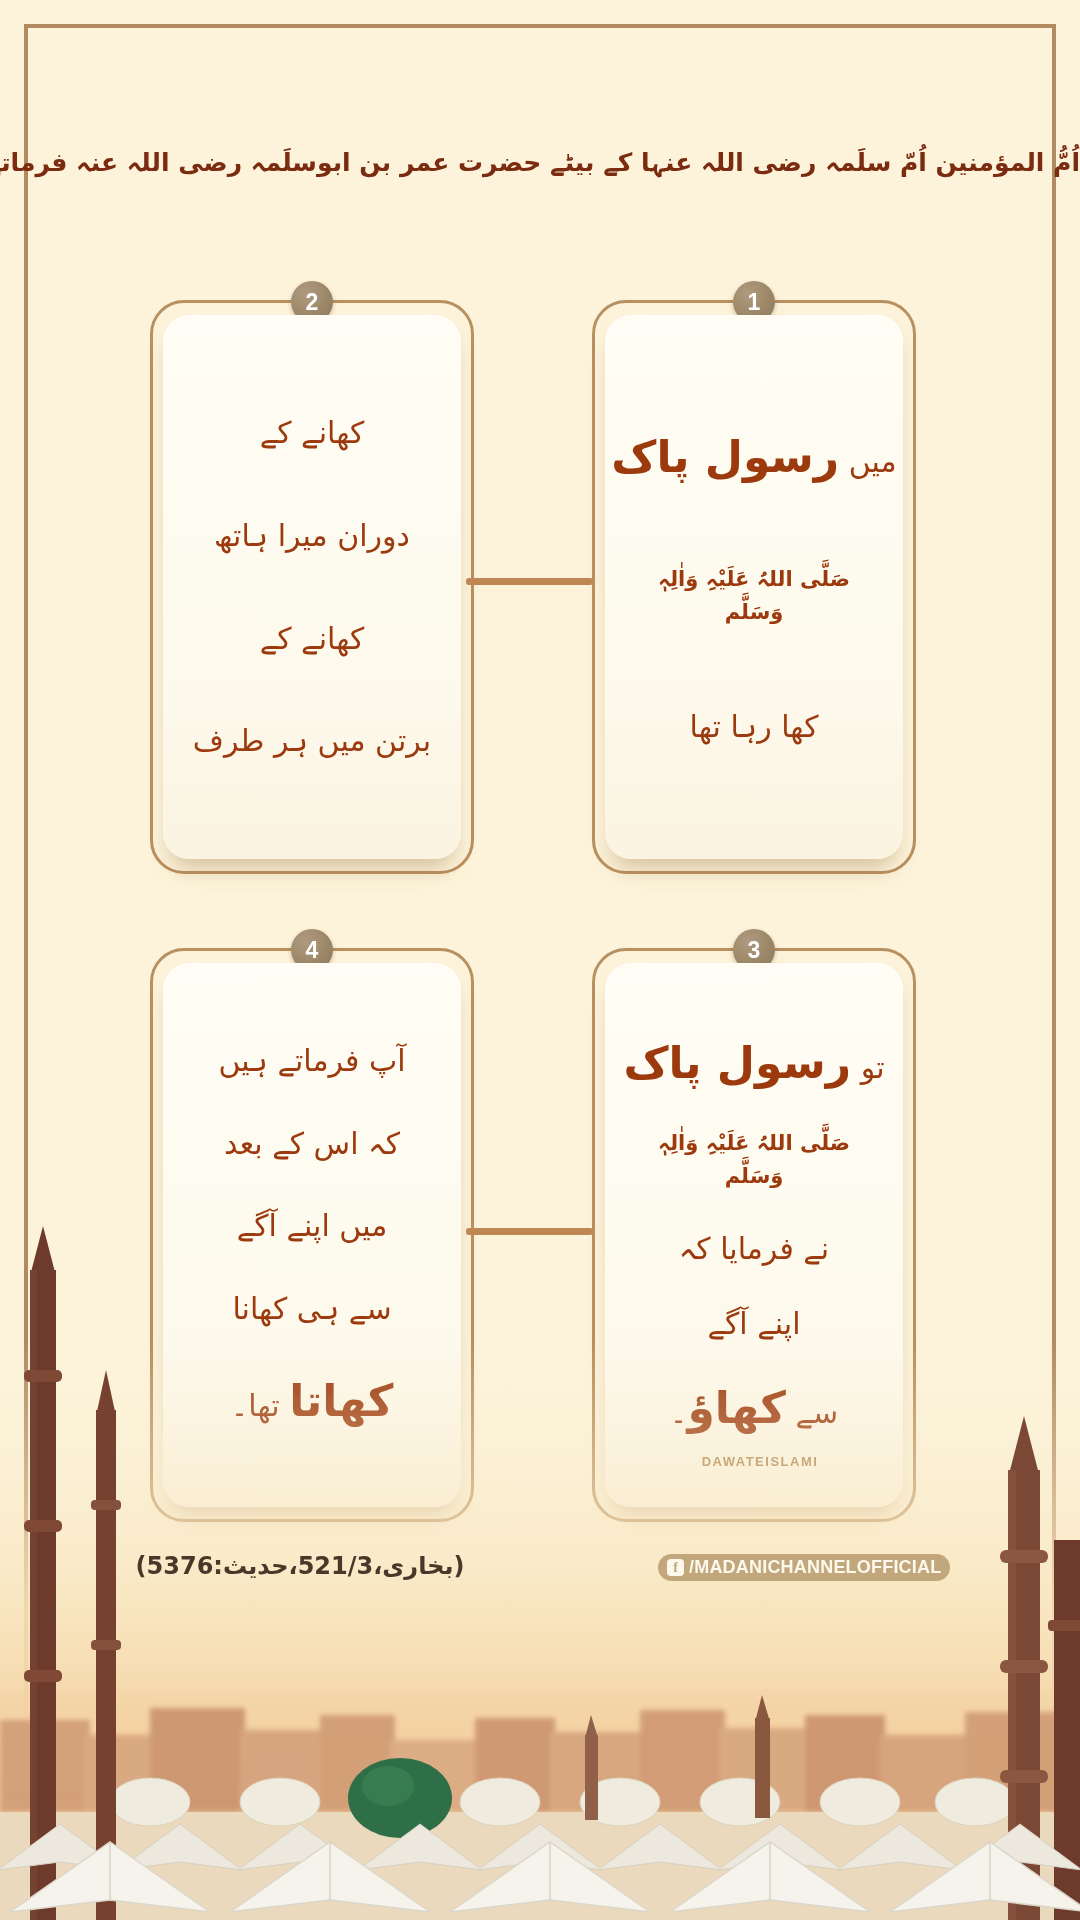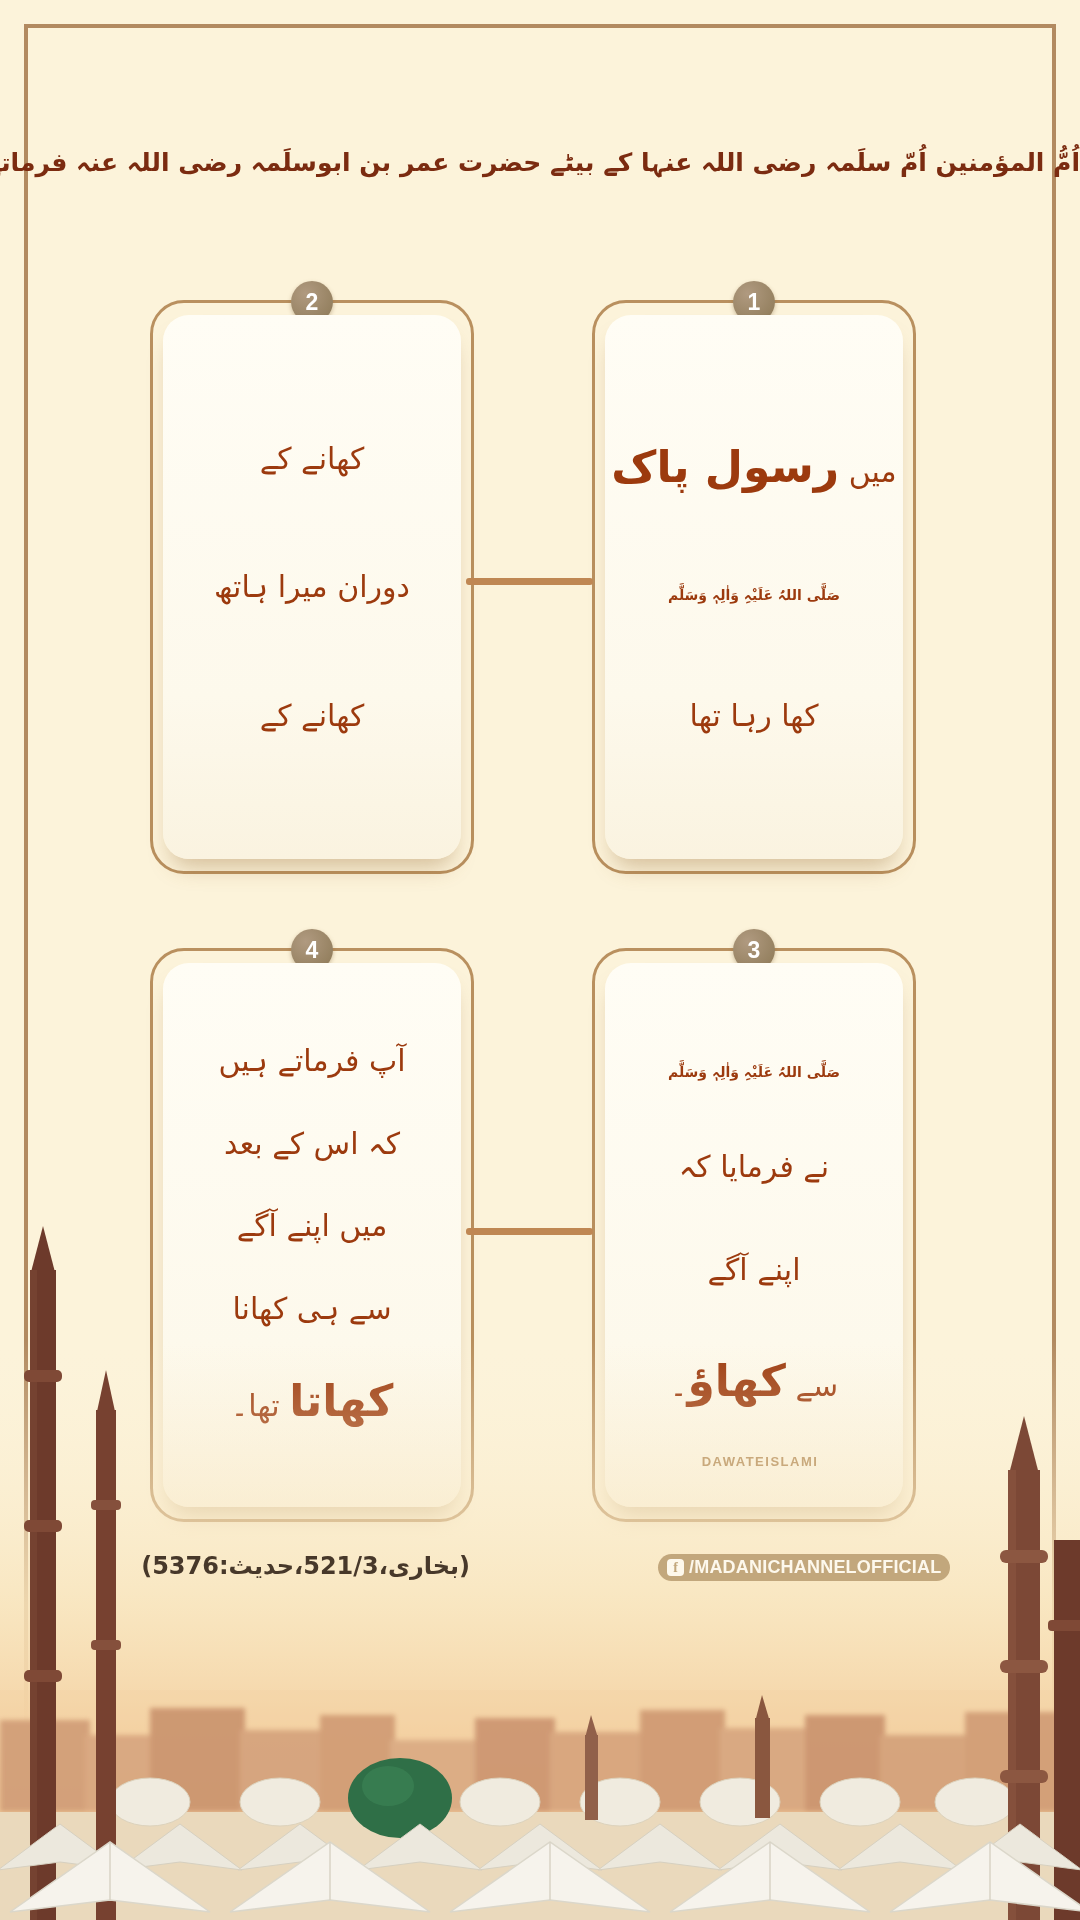--- a/index.html
+++ b/index.html
@@ -48,7 +48,7 @@
   .line{font-size:30px;line-height:1.25;white-space:nowrap;}
   .line .b{font-weight:700;font-size:44px;}
   .line.durood{
-    font-size:14px;font-weight:700;line-height:1.55;
+    font-size:21px;font-weight:700;line-height:1.55;
     max-width:225px;white-space:normal;
   }
   

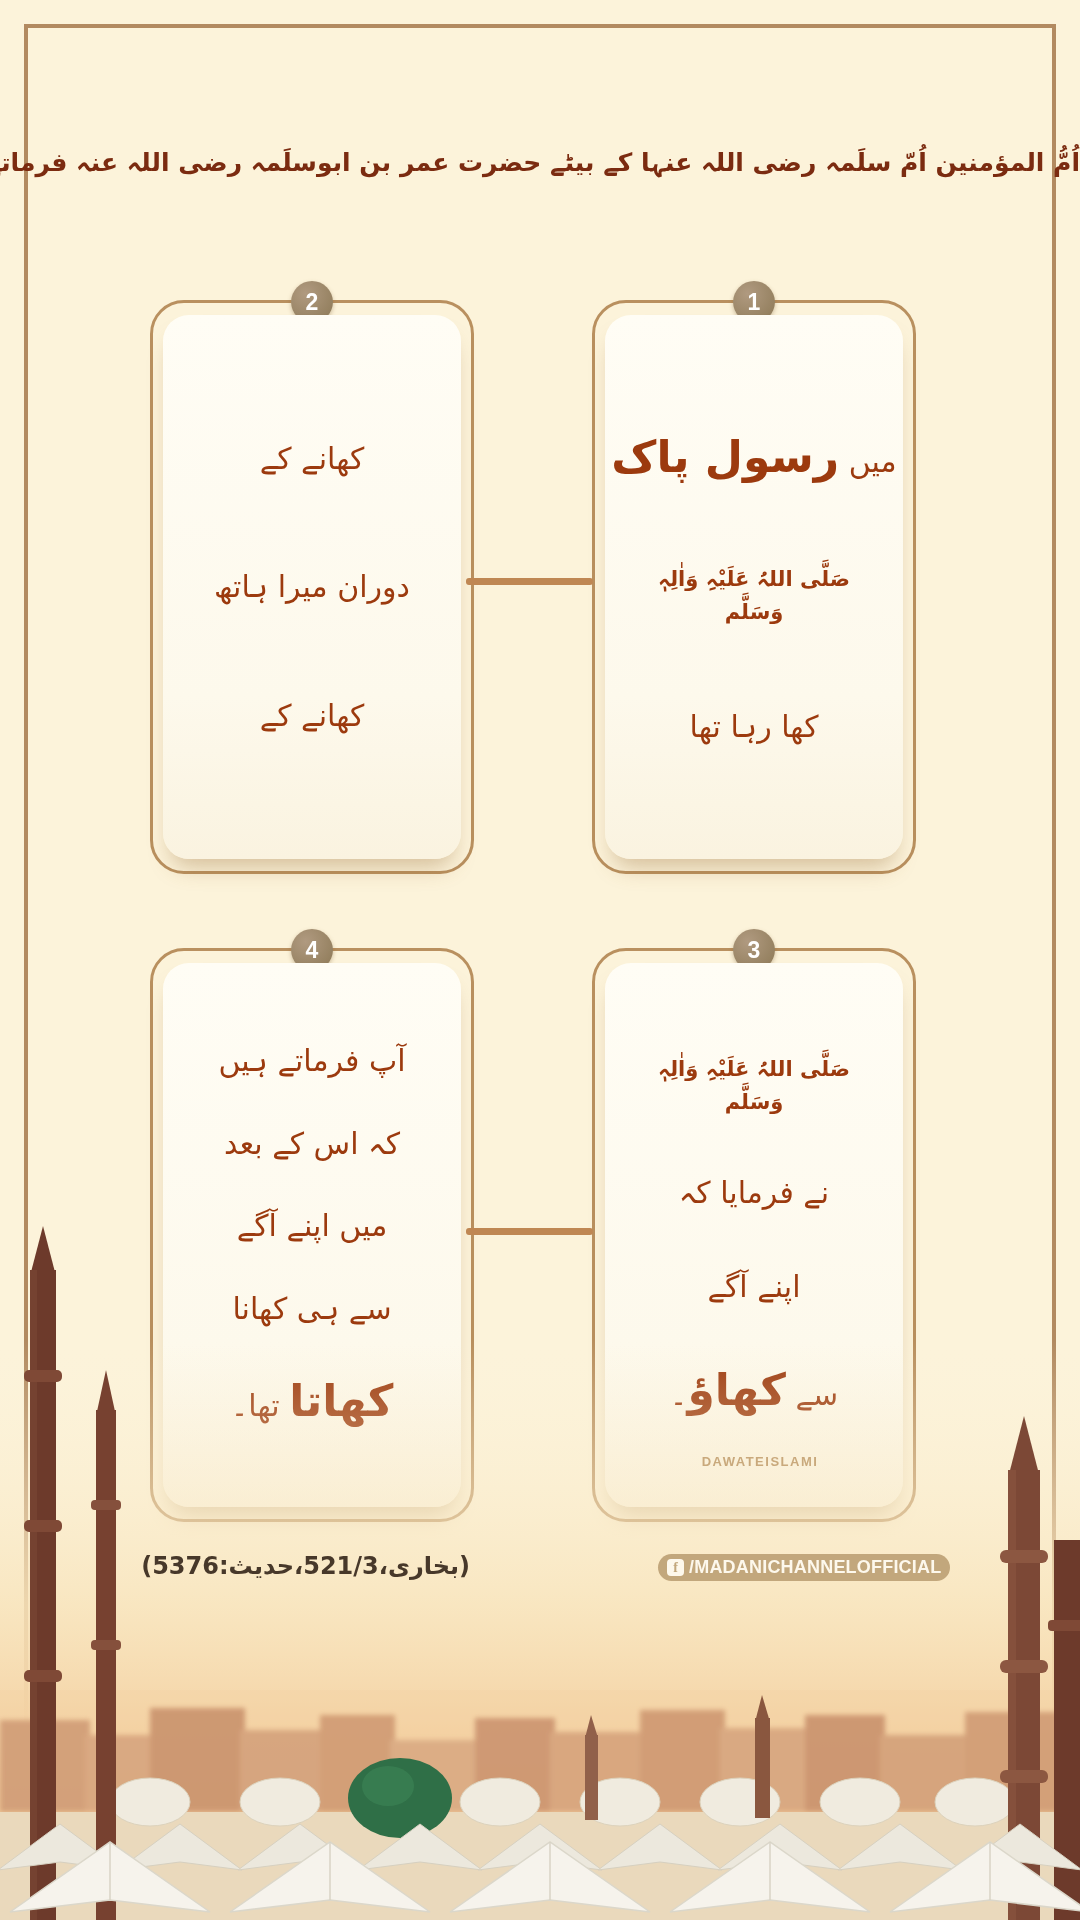--- a/index.html
+++ b/index.html
@@ -109,6 +109,7 @@
         <div class="line"><span>کھانے کے</span></div>
         <div class="line"><span>دوران میرا ہاتھ</span></div>
         <div class="line"><span>کھانے کے</span></div>
+        <div class="line"><span>برتن میں ہر طرف</span></div>
       </div>
   </div>
 

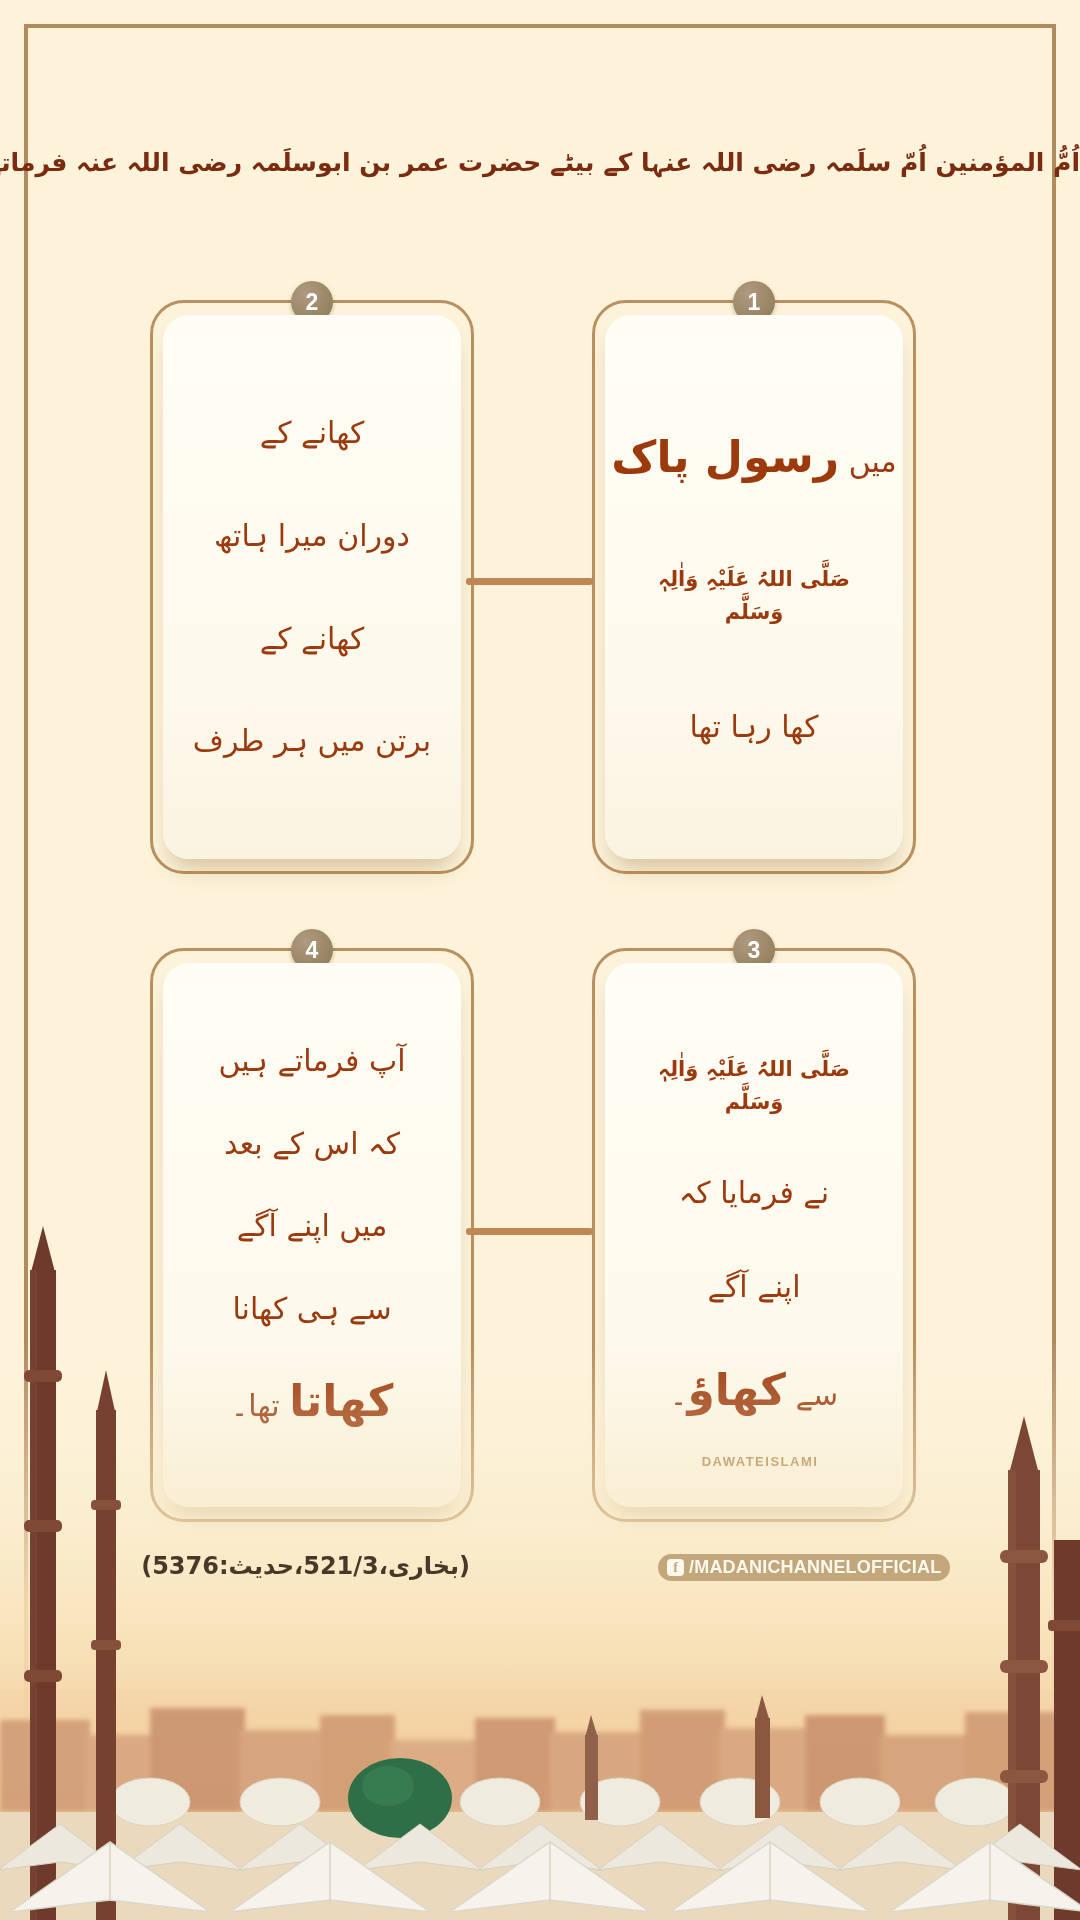--- a/index.html
+++ b/index.html
@@ -116,6 +116,7 @@
   <div class="card c3">
     <div class="badge">3</div>
     <div class="card-inner">
+        <div class="line"><span>تو </span><span class="b">رسول پاک</span></div>
         <div class="line durood"><span>صَلَّی اللہُ عَلَیْہِ وَاٰلِہٖ وَسَلَّم</span></div>
         <div class="line"><span>نے فرمایا کہ</span></div>
         <div class="line"><span>اپنے آگے</span></div>

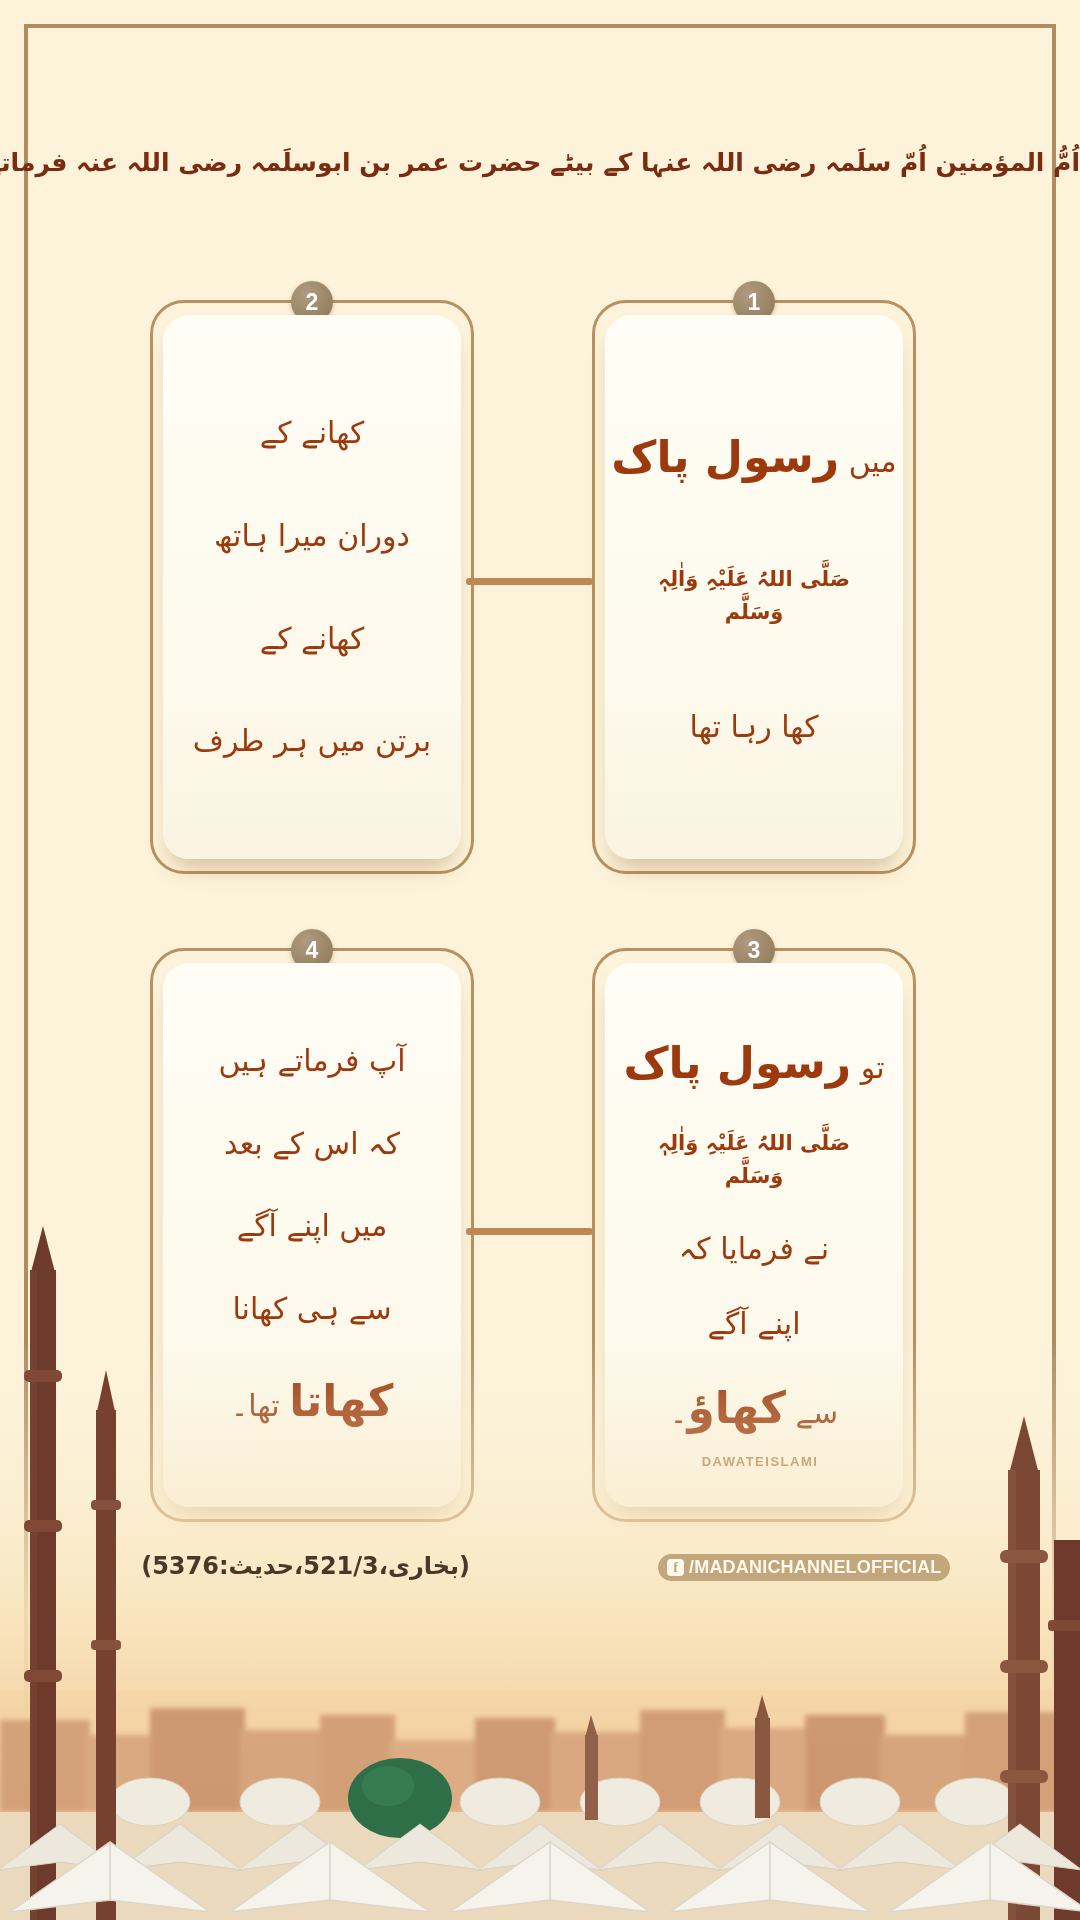--- a/index.html
+++ b/index.html
@@ -60,7 +60,7 @@
   
   .citation{
     position:absolute;left:130px;top:1552px;width:340px;z-index:4;
-    direction:rtl;text-align:right;color:#47382a;font-size:24px;font-weight:700;
+    direction:rtl;text-align:center;color:#47382a;font-size:24px;font-weight:700;
   }
   
   .brand{

